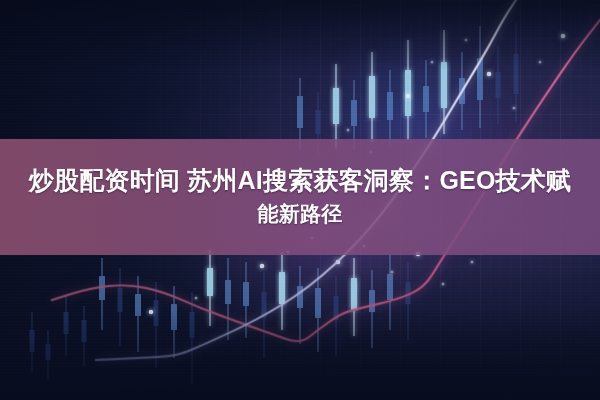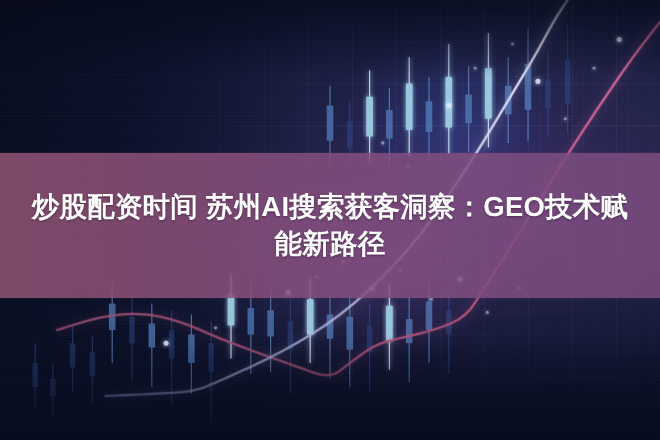--- a/index.html
+++ b/index.html
@@ -319,7 +319,7 @@
   <div class="vig-top"></div>
   <div class="vig-bot"></div>
 
-  <div class="band" id="title-band" style="top: 139px; height: 132px;">
+  <div class="band" id="title-band" style="top: 139px; height: 116px;">
     <div class="band-inner">
       <div class="title-line l1">炒股配资时间 苏州AI搜索获客洞察：GEO技术赋</div>
       <div class="title-line l2">能新路径</div>

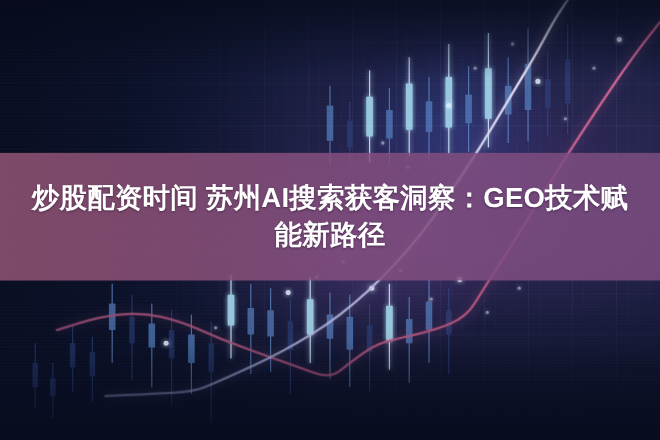--- a/index.html
+++ b/index.html
@@ -92,7 +92,7 @@
     text-shadow:0 1px 2px rgba(20,8,28,0.45);
   }
   .title-line.l1 { font-size:25px; }
-  .title-line.l2 { font-size:25px; }
+  .title-line.l2 { font-size:21px; }
 
   
   .vig-top { position:absolute; left:0; right:0; top:0; height:70px;

